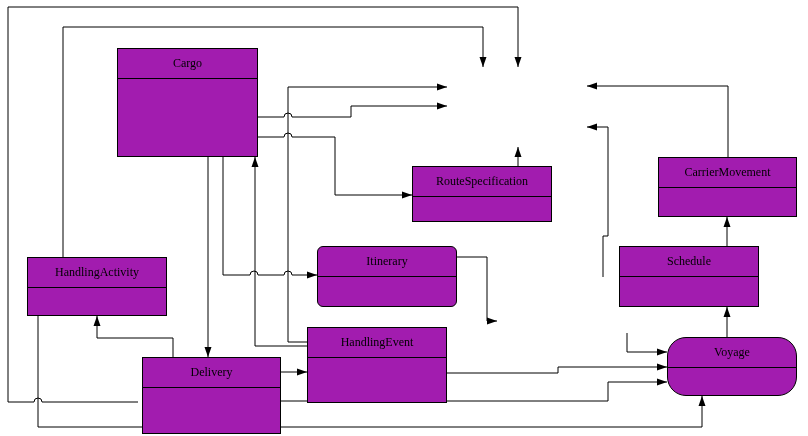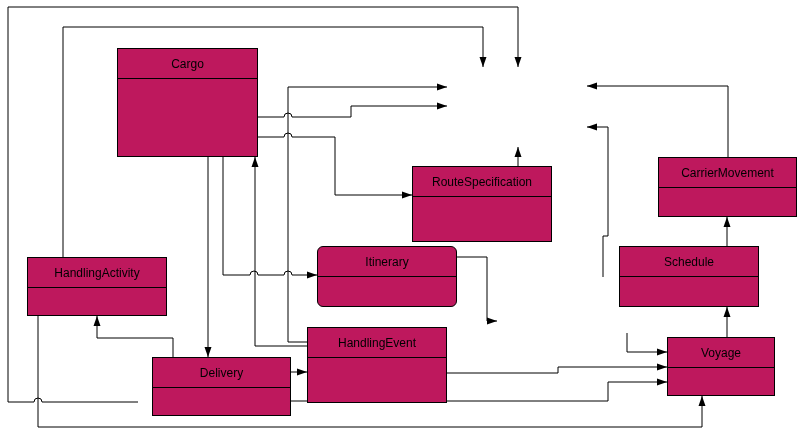--- a/index.html
+++ b/index.html
@@ -7,7 +7,7 @@
           font-family:"Liberation Sans",sans-serif;}
   #edges{position:absolute;left:0;top:0;width:808px;height:436px;}
   .edge{fill:none;stroke:#000000;stroke-width:1;}
-  .node{position:absolute;box-sizing:border-box;background:#be185d;border:1px solid #000000;}
+  .node{position:absolute;box-sizing:border-box;background:#a21caf;border:1px solid #000000;font-family:Liberation Serif, serif;}
   .node-title{box-sizing:border-box;height:30px;border-bottom:1px solid #000000;
               display:flex;align-items:center;justify-content:center;
               font-size:12px;color:#000000;white-space:nowrap;}

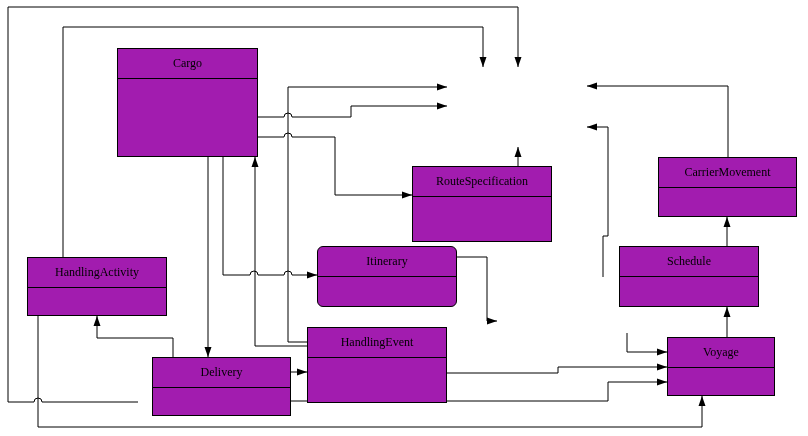--- a/index.html
+++ b/index.html
@@ -50,7 +50,7 @@
     <div class="node-title">Cargo</div>
     <div class="node-body"></div>
   </div>
-  <div class="node" style="left: 412px; top: 166px; width: 140px; height: 76px;">
+  <div class="node" style="left: 412px; top: 166px; width: 140px; height: 56px;">
     <div class="node-title">RouteSpecification</div>
     <div class="node-body"></div>
   </div>

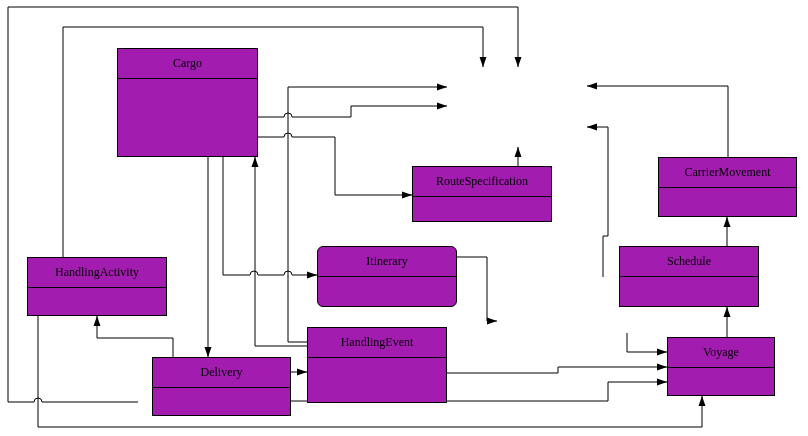--- a/index.html
+++ b/index.html
@@ -78,7 +78,7 @@
     <div class="node-title">Delivery</div>
     <div class="node-body"></div>
   </div>
-  <div class="node" style="left: 667px; top: 337px; width: 108px; height: 59px;">
+  <div class="node" style="left: 667px; top: 337px; width: 130px; height: 59px; border-radius: 19px;">
     <div class="node-title">Voyage</div>
     <div class="node-body"></div>
   </div>

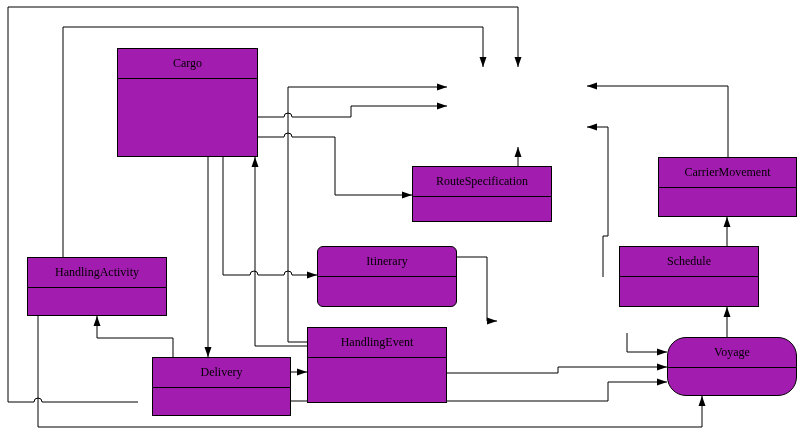--- a/index.html
+++ b/index.html
@@ -74,7 +74,7 @@
     <div class="node-title">HandlingEvent</div>
     <div class="node-body"></div>
   </div>
-  <div class="node" style="left: 152px; top: 357px; width: 139px; height: 59px;">
+  <div class="node" style="left: 142px; top: 357px; width: 139px; height: 77px;">
     <div class="node-title">Delivery</div>
     <div class="node-body"></div>
   </div>

